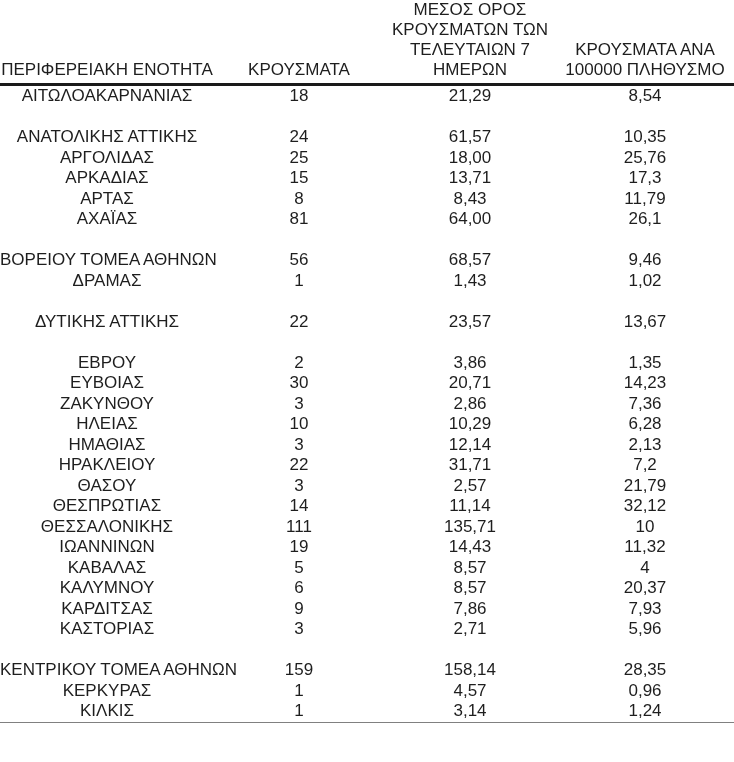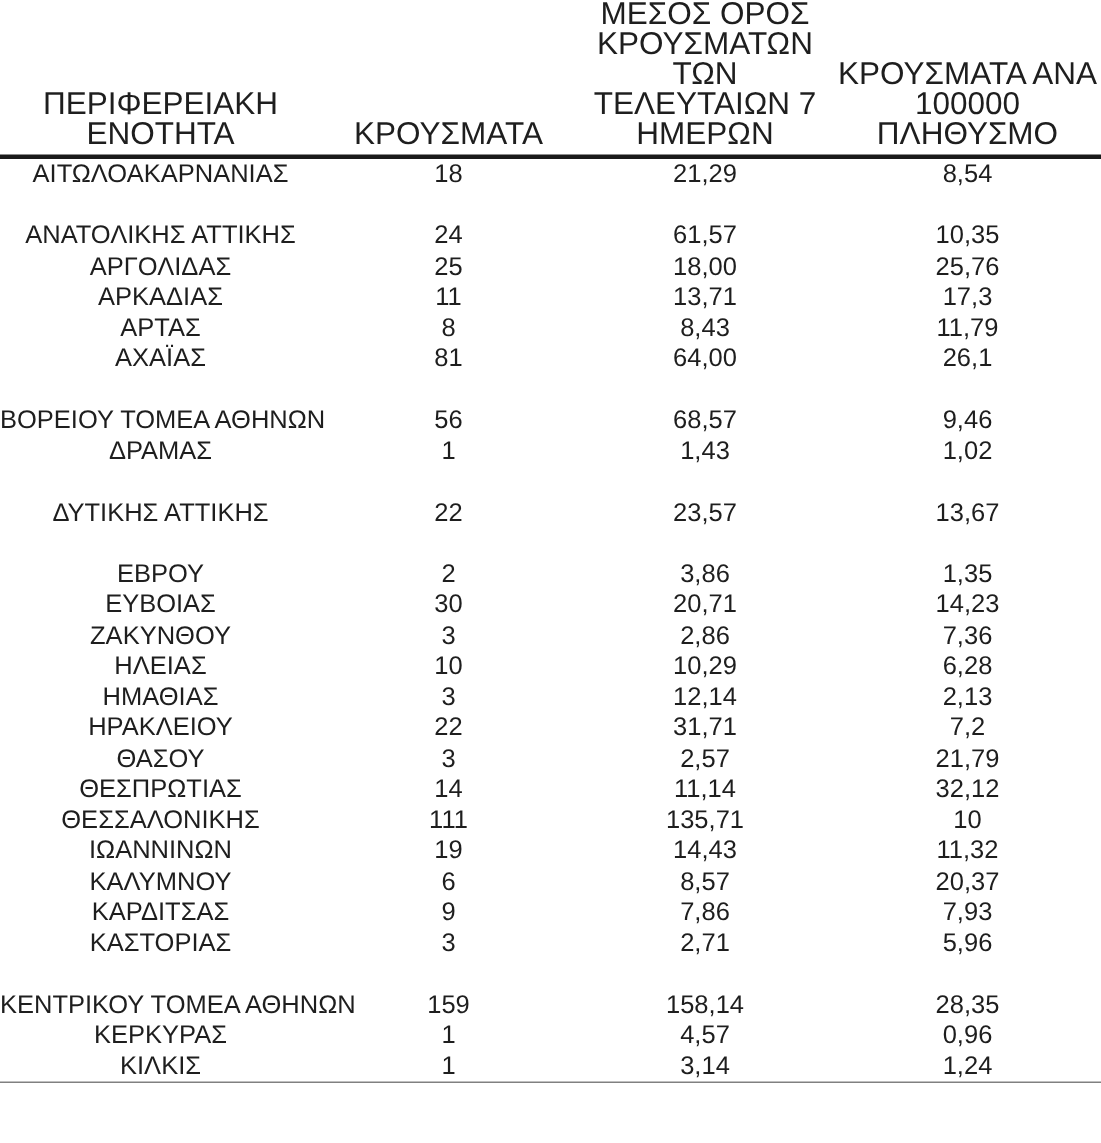--- a/index.html
+++ b/index.html
@@ -28,7 +28,7 @@
   table.cases col.c4 { width: 178px; }
 
   table.cases thead th {
-    font-size: 21px;
+    font-size: 17px;
     font-weight: 400;
     line-height: 20px;
     text-align: center;

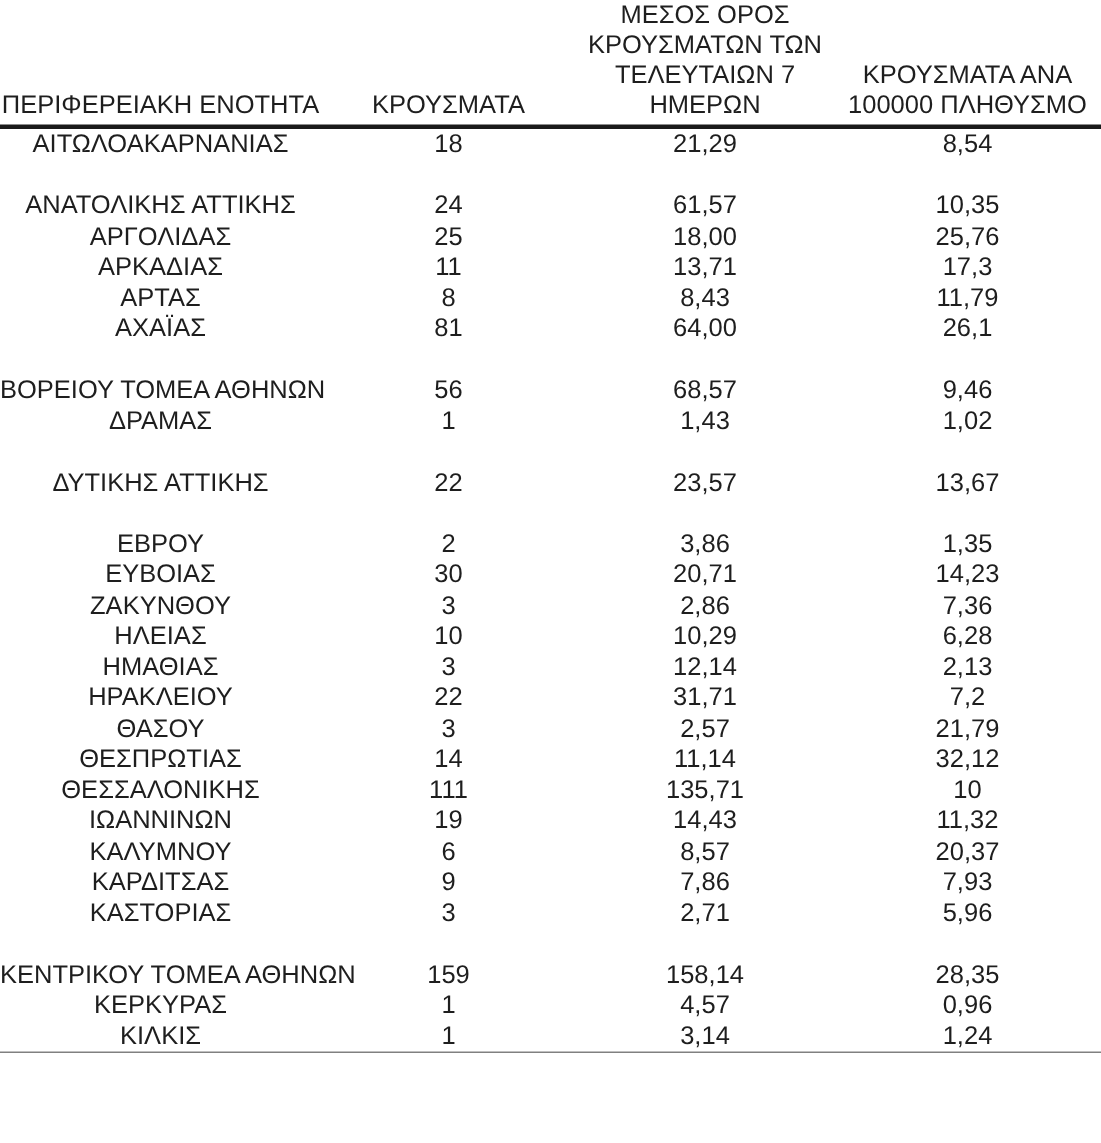--- a/index.html
+++ b/index.html
@@ -100,7 +100,7 @@
         </tr>
         <tr>
           <td>ΑΡΚΑΔΙΑΣ</td>
-          <td>11</td>
+          <td>15</td>
           <td>13,71</td>
           <td>17,3</td>
         </tr>

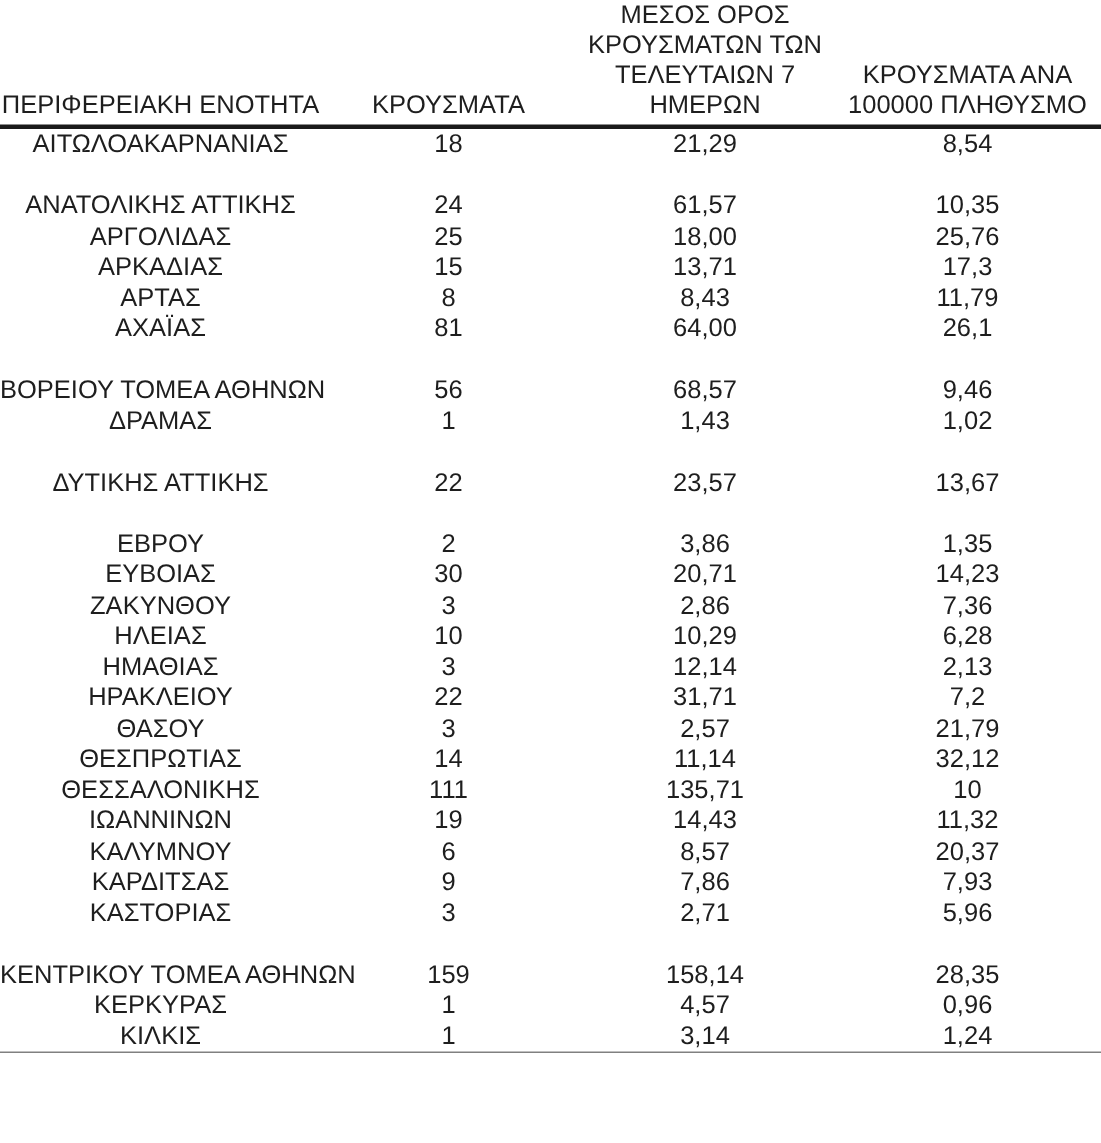--- a/index.html
+++ b/index.html
@@ -204,6 +204,12 @@
           <td>11,32</td>
         </tr>
         <tr>
+          <td>ΚΑΒΑΛΑΣ</td>
+          <td>5</td>
+          <td>8,57</td>
+          <td>4</td>
+        </tr>
+        <tr>
           <td>ΚΑΛΥΜΝΟΥ</td>
           <td>6</td>
           <td>8,57</td>

